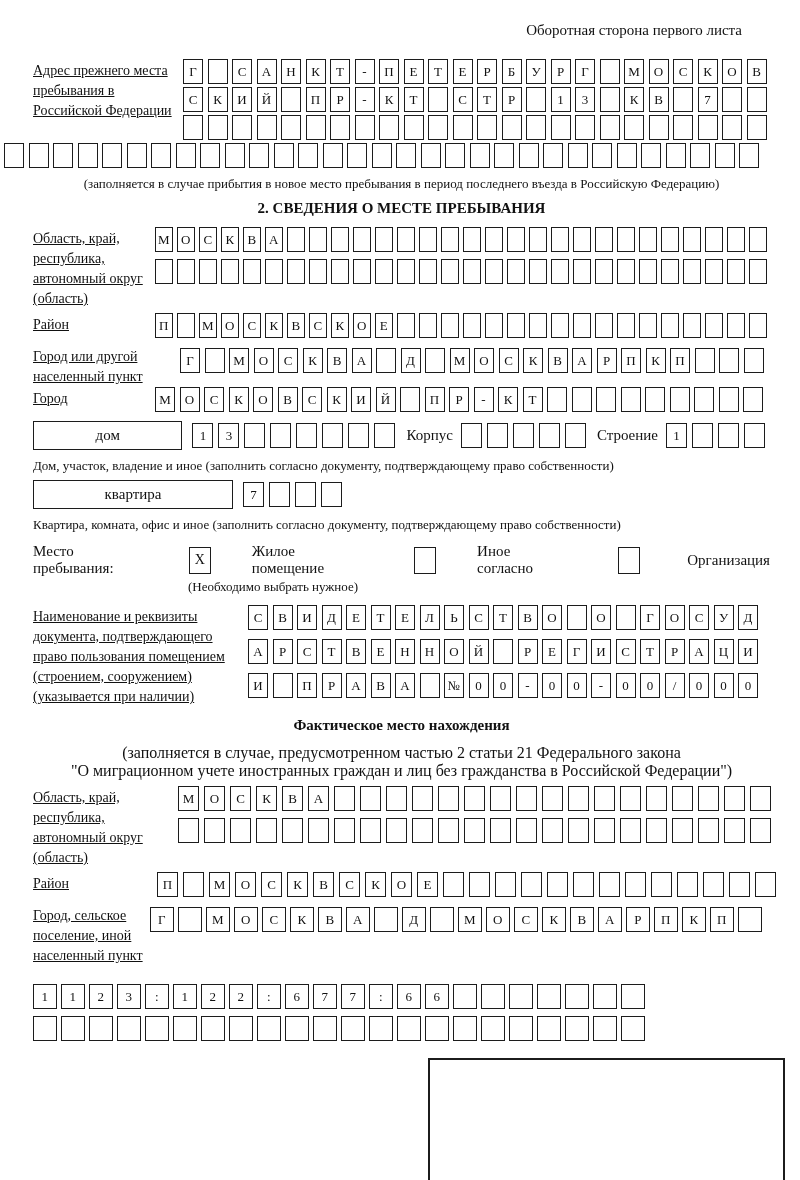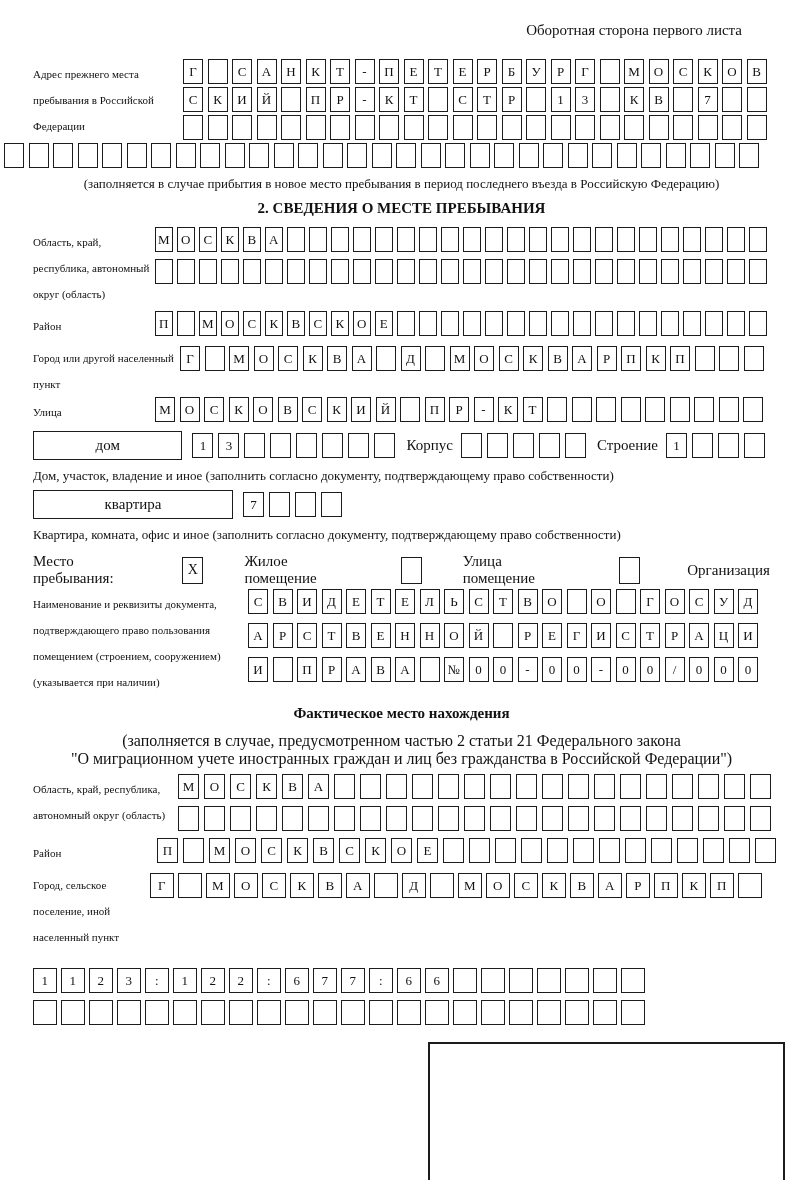--- a/index.html
+++ b/index.html
@@ -8,7 +8,7 @@
   .header-note{text-align:right;font-size:15px;padding-right:28px;margin-bottom:20px;}
 
   .form-row{display:flex;align-items:flex-start;}
-  .row-label{font-size:11px;line-height:26px;flex-shrink:0;padding-top:2px;}
+  .row-label{font-size:14px;line-height:20px;flex-shrink:0;padding-top:2px;text-decoration:underline;}
   .w150{width:150px;} .w122{width:122px;} .w147{width:147px;} .w215{width:215px;}
   .w145{width:145px;} .w124{width:124px;} .w117{width:117px;} .w115{width:115px;}
 

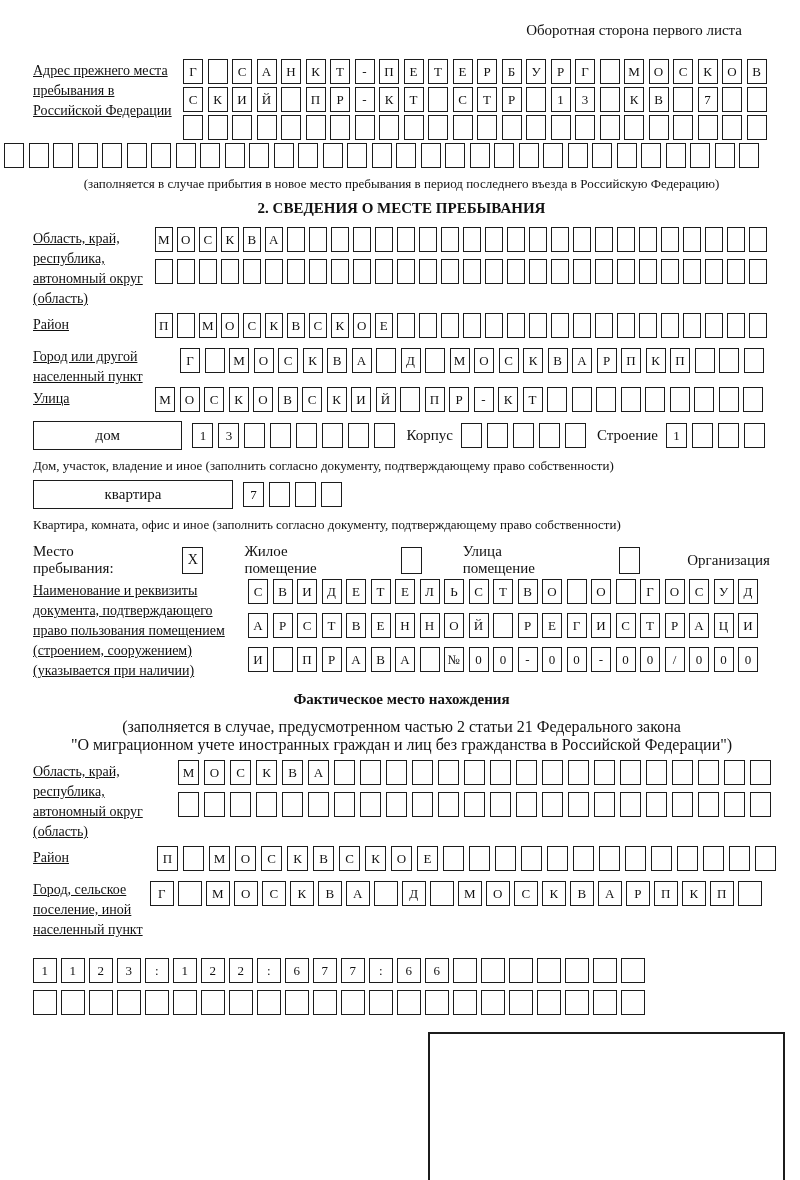--- a/index.html
+++ b/index.html
@@ -301,7 +301,7 @@
   </div>
 
   <div class="form-row">
-    <div class="row-label w122">Улица</div>
+    <div class="row-label w122">Город</div>
     <div class="grid-row p24">
         <span class="cell">М</span>
         <span class="cell">О</span>

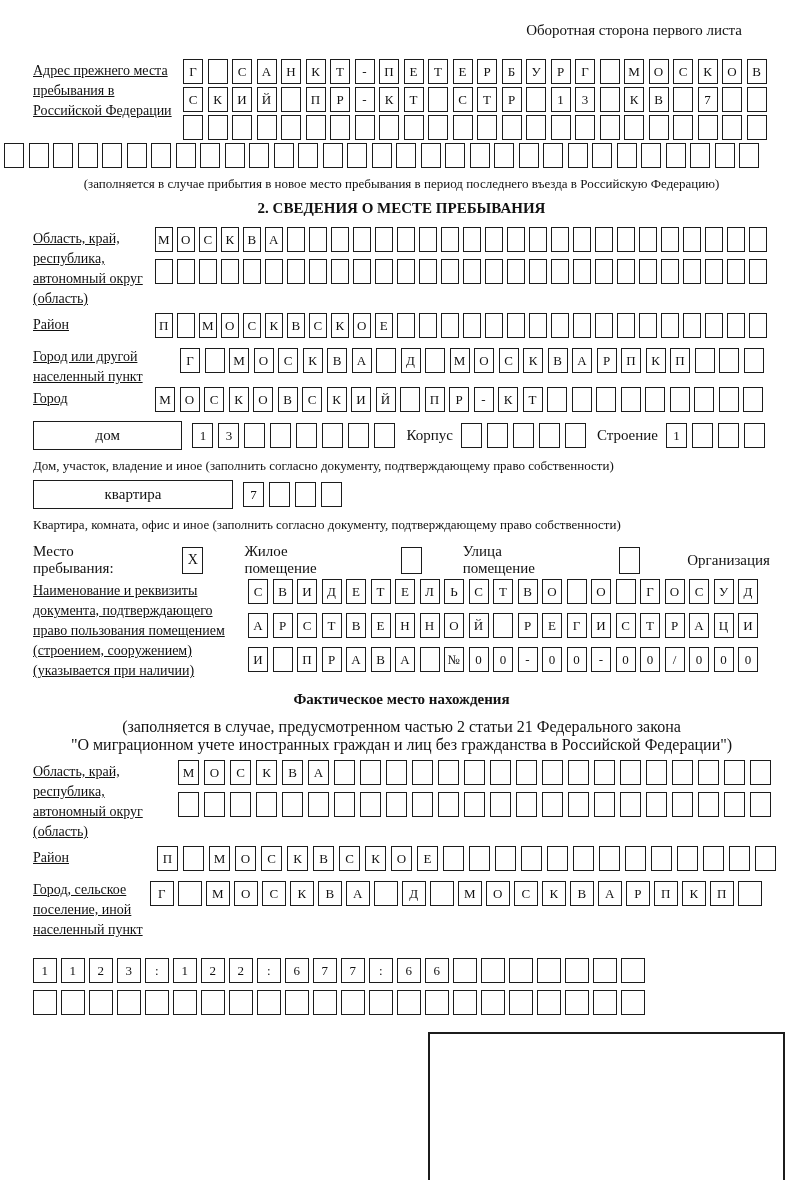--- a/index.html
+++ b/index.html
@@ -377,7 +377,7 @@
     <span class="chk">X</span>
     <span>Жилое помещение</span>
     <span class="chk" style="margin-left:22px"></span>
-    <span>Улица помещение</span>
+    <span>Иное согласно</span>
     <span class="chk" style="margin-left:26px;margin-right:20px"></span>
     <span>Организация</span>
   </div>

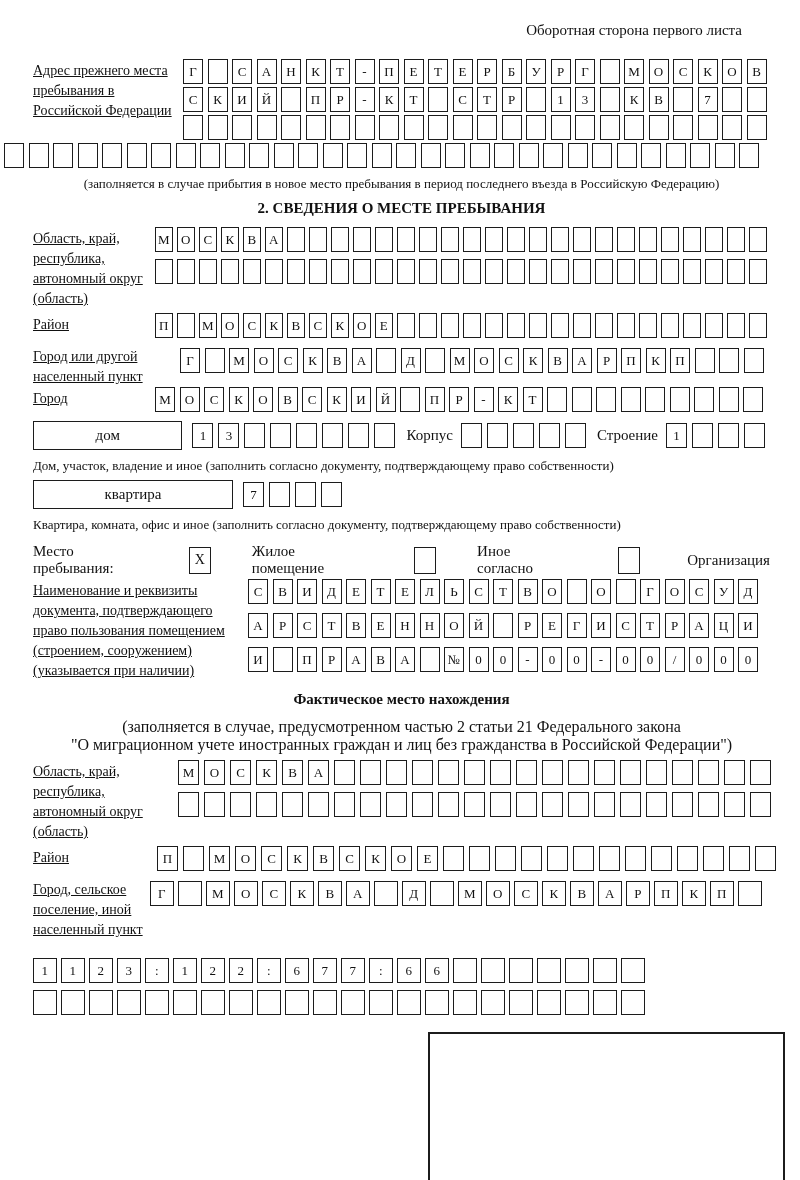--- a/index.html
+++ b/index.html
@@ -381,6 +381,7 @@
     <span class="chk" style="margin-left:26px;margin-right:20px"></span>
     <span>Организация</span>
   </div>
+  <div class="stay-note">(Необходимо выбрать нужное)</div>
 
   <div class="form-row">
     <div class="row-label w215">Наименование и реквизиты документа, подтверждающего право пользования помещением (строением, сооружением) (указывается при наличии)</div>

